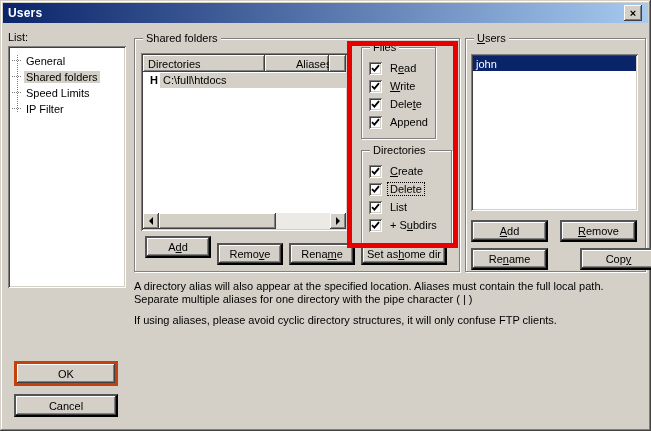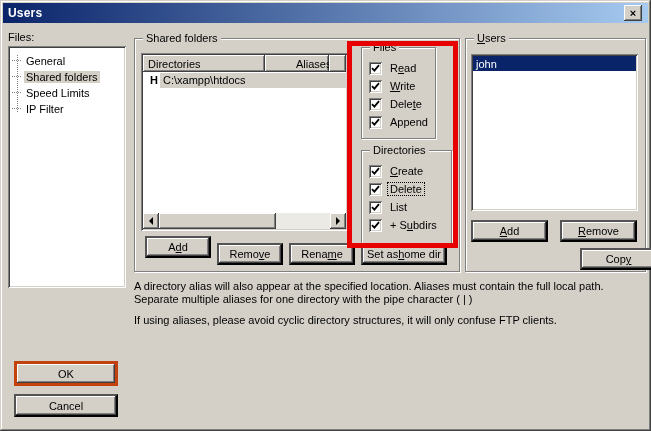--- a/index.html
+++ b/index.html
@@ -123,7 +123,7 @@
     <span>×</span>
   </div>
 
-  <div class="page-label">Files:</div>
+  <div class="page-label">List:</div>
   <div class="page-list sunken">
     <div class="tree-vline"></div>
     <div class="tree-item" style="top:7px;">

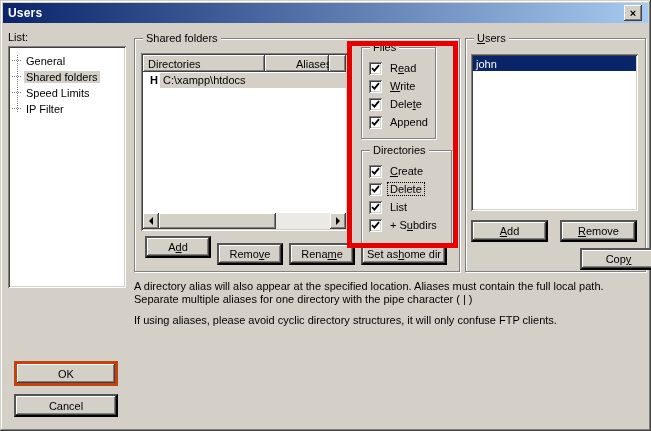--- a/index.html
+++ b/index.html
@@ -156,7 +156,7 @@
     </div>
     <div class="lv-row">
       <span class="home-flag">H</span>
-      <span class="row-sel">C:\xampp\htdocs</span>
+      <span class="row-sel">C:\full\htdocs</span>
     </div>
     <div class="hscroll">
       <div class="sb-btn raised">

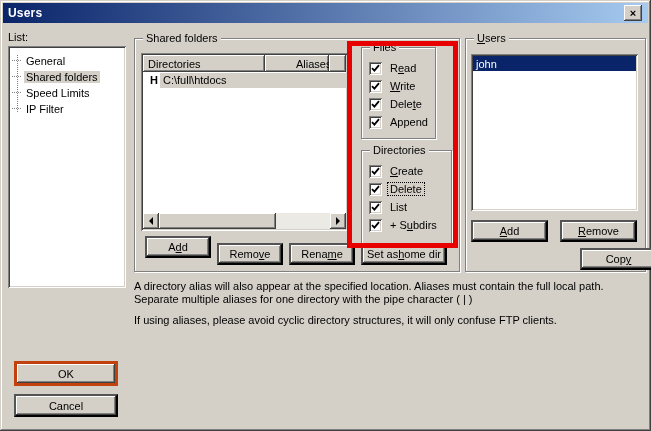--- a/index.html
+++ b/index.html
@@ -257,6 +257,7 @@
   </div>
   <button class="btn" style="left:471px; top:220px; width:77px; height:22px;"><u>A</u>dd</button>
   <button class="btn" style="left:560px; top:220px; width:77px; height:22px;"><u>R</u>emove</button>
+  <button class="btn" style="left:471px; top:248px; width:77px; height:22px;">Re<u>n</u>ame</button>
   <button class="btn" style="left:560px; top:248px; width:77px; height:22px;margin-left:20px;">Cop<u>y</u></button>
 
   <div class="note" style="top:280px;">A directory alias will also appear at the specified location. Aliases must contain the full local path. Separate multiple aliases for one directory with the pipe character ( | )</div>

